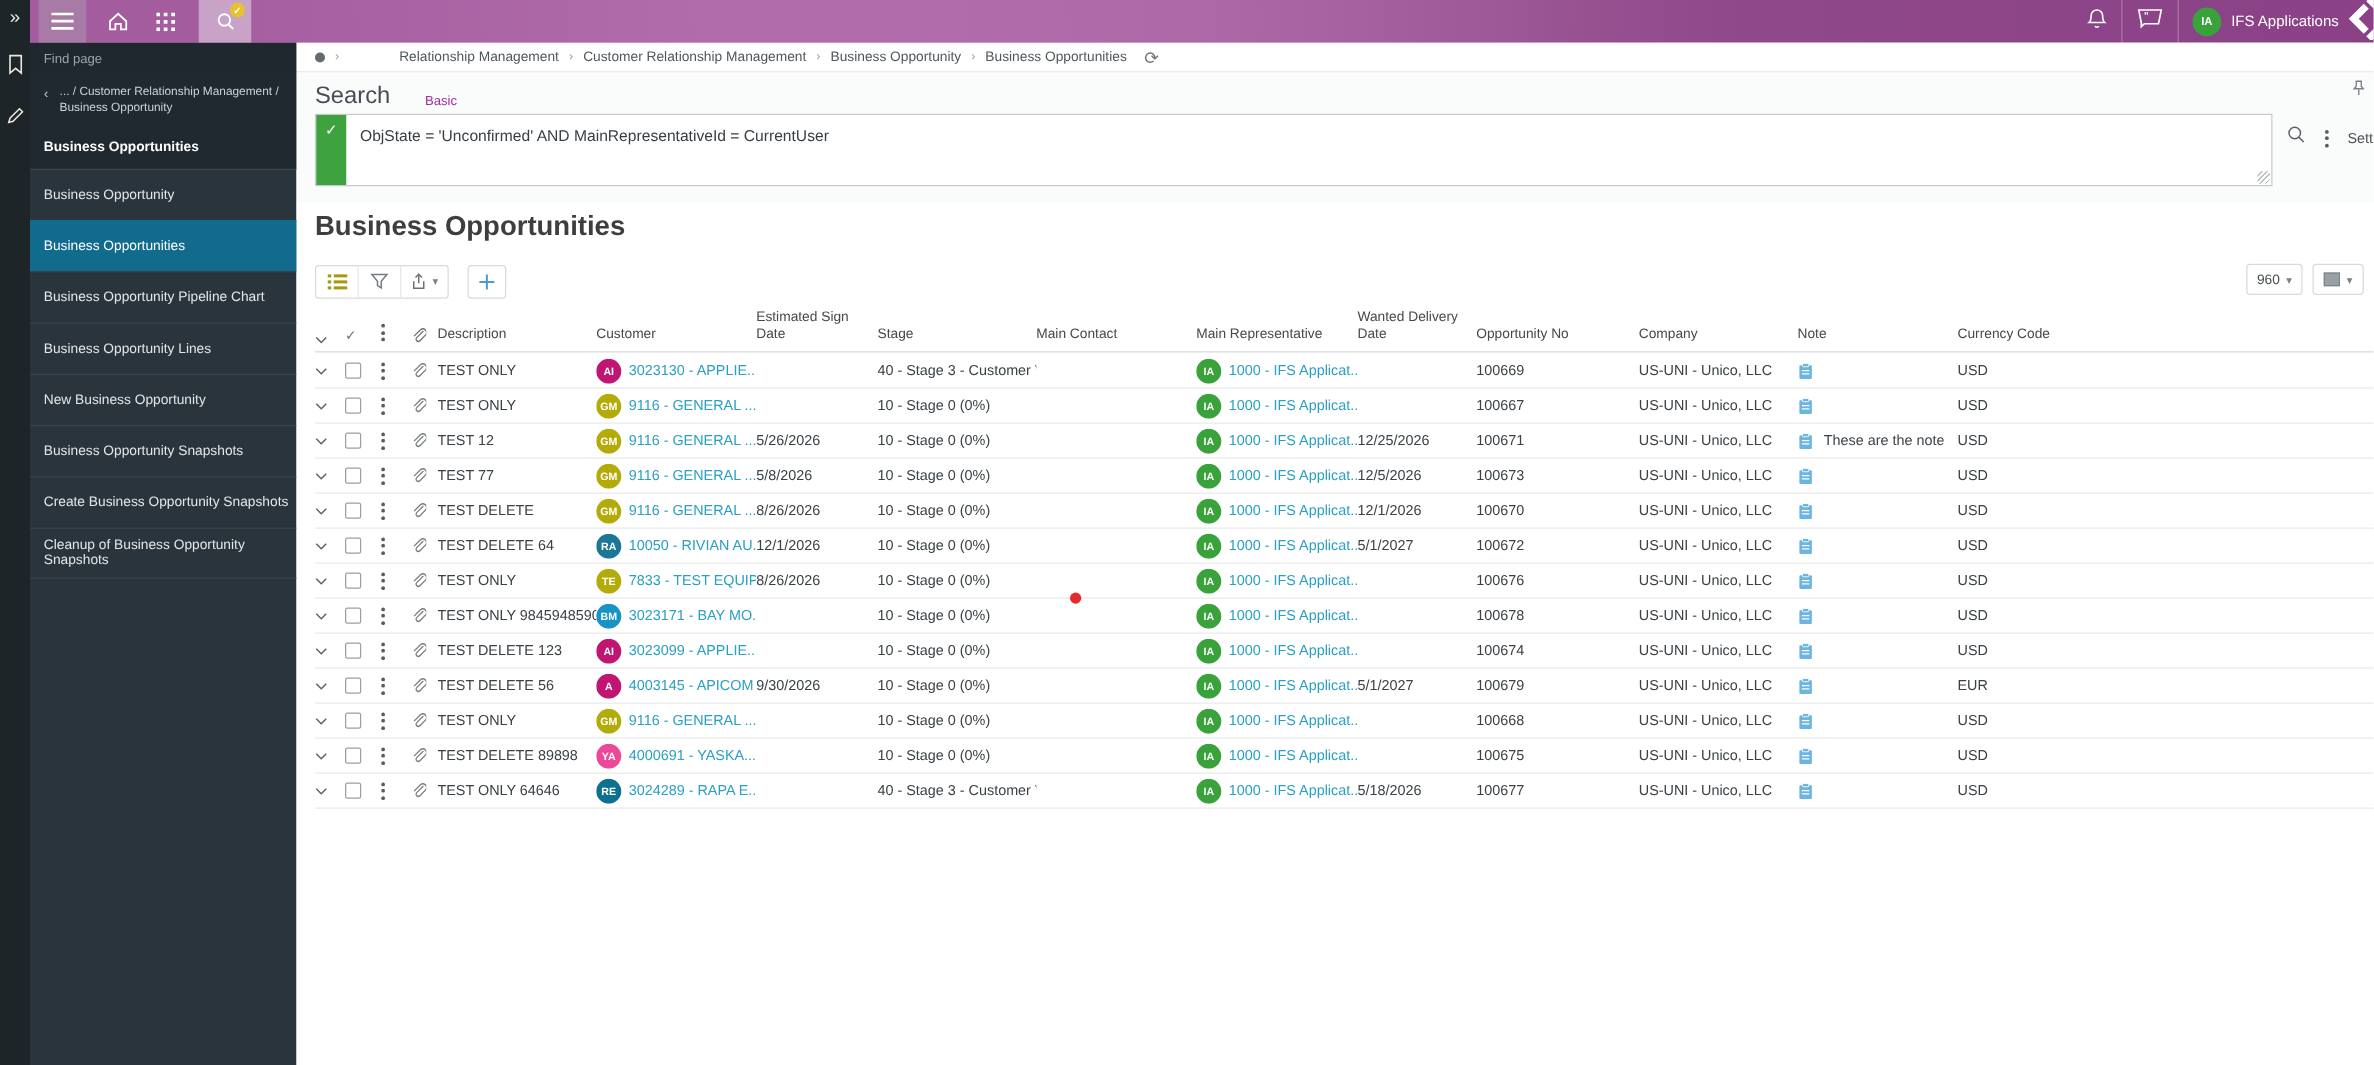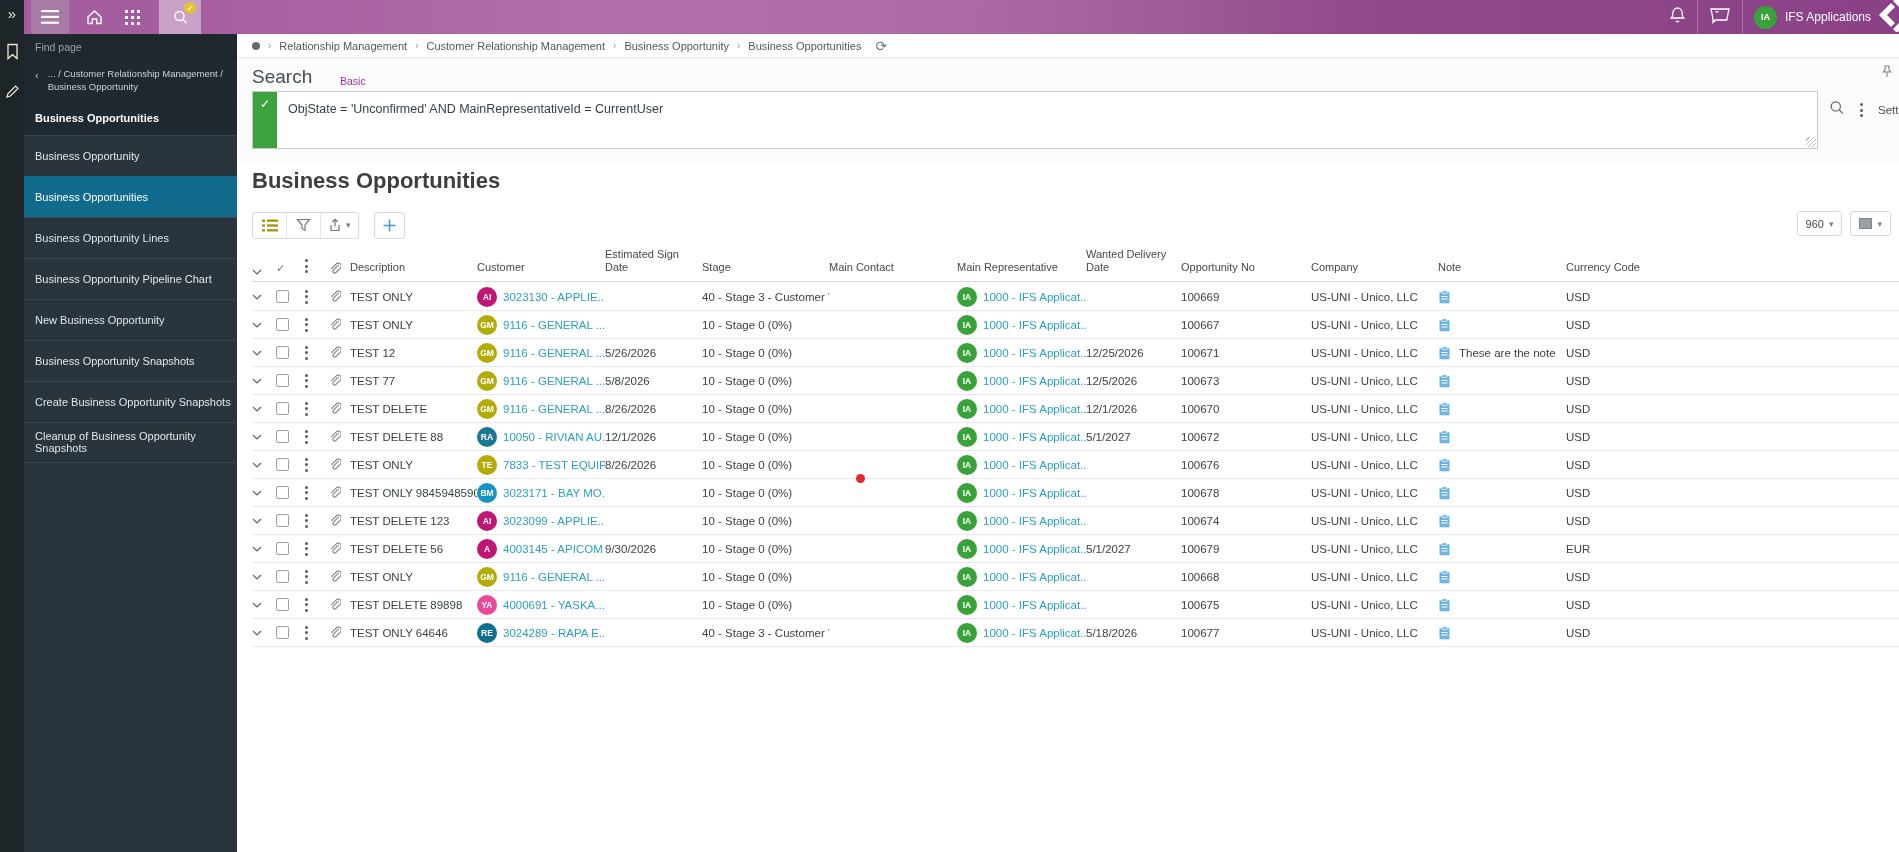--- a/index.html
+++ b/index.html
@@ -214,7 +214,7 @@
   <div class="breadcrumbbar">
     <span class="bc-dot"></span>
     <span class="bc-sep">›</span>
-    <span class="crumbs" style="display:flex;gap:8px;align-items:center;">
+    <span class="crumbs" style="display:flex;gap:8px;align-items:center;margin-left:40px;">
         <span style="cursor:pointer;">Relationship Management</span>
         <span class="bc-sep">›</span>
         <span style="cursor:pointer;">Customer Relationship Management</span>

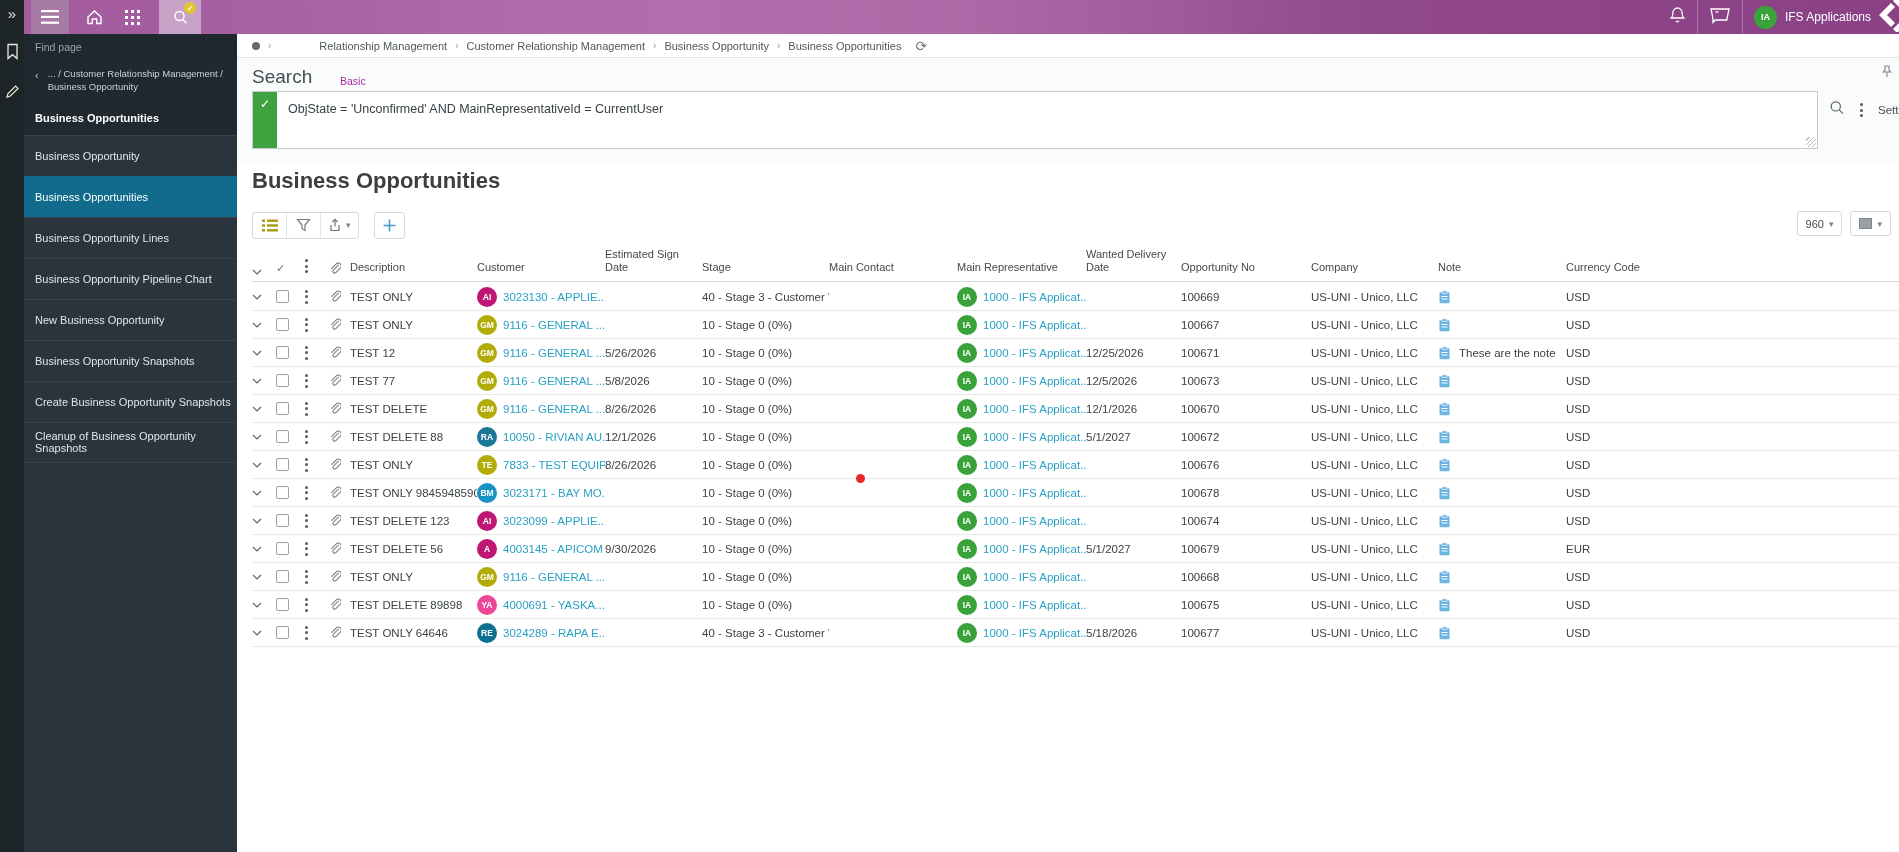--- a/index.html
+++ b/index.html
@@ -190,10 +190,10 @@
      <span>Business Opportunities</span>
    </div>
       <div class="nav-item">
-     <span>Business Opportunity Lines</span>
+     <span>Business Opportunity Pipeline Chart</span>
    </div>
       <div class="nav-item">
-     <span>Business Opportunity Pipeline Chart</span>
+     <span>Business Opportunity Lines</span>
    </div>
       <div class="nav-item">
      <span>New Business Opportunity</span>

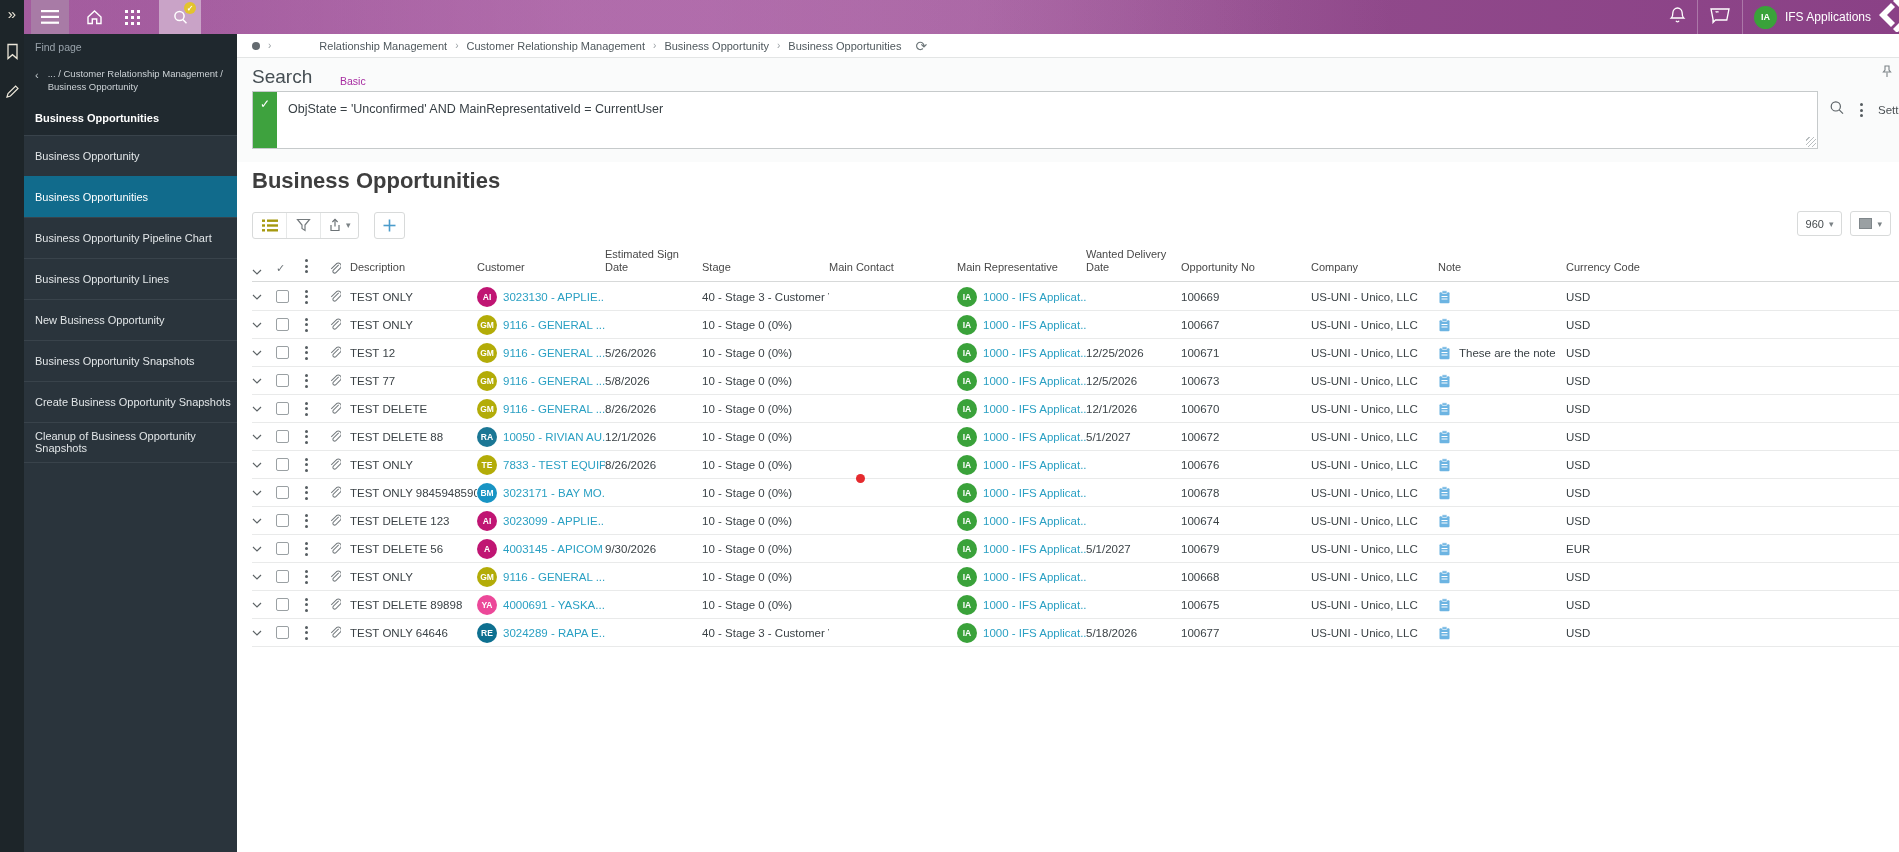--- a/index.html
+++ b/index.html
@@ -608,7 +608,7 @@
             <path d="M11.5 3L5.8 8.7a1.9 1.9 0 0 0 2.7 2.7l5-5a3.2 3.2 0 0 0-4.5-4.5L3.5 7.4" fill="none" stroke="#777d80" stroke-width="1.1"></path>
           </svg>
         </div>
-    <div class="cell">TEST DELETE 88</div>
+    <div class="cell">TEST DELETE 64</div>
     <div class="linkcell">
       <span class="av" style="background:#1b7795">RA</span>
       <span class="link">10050 - RIVIAN AU...</span>

